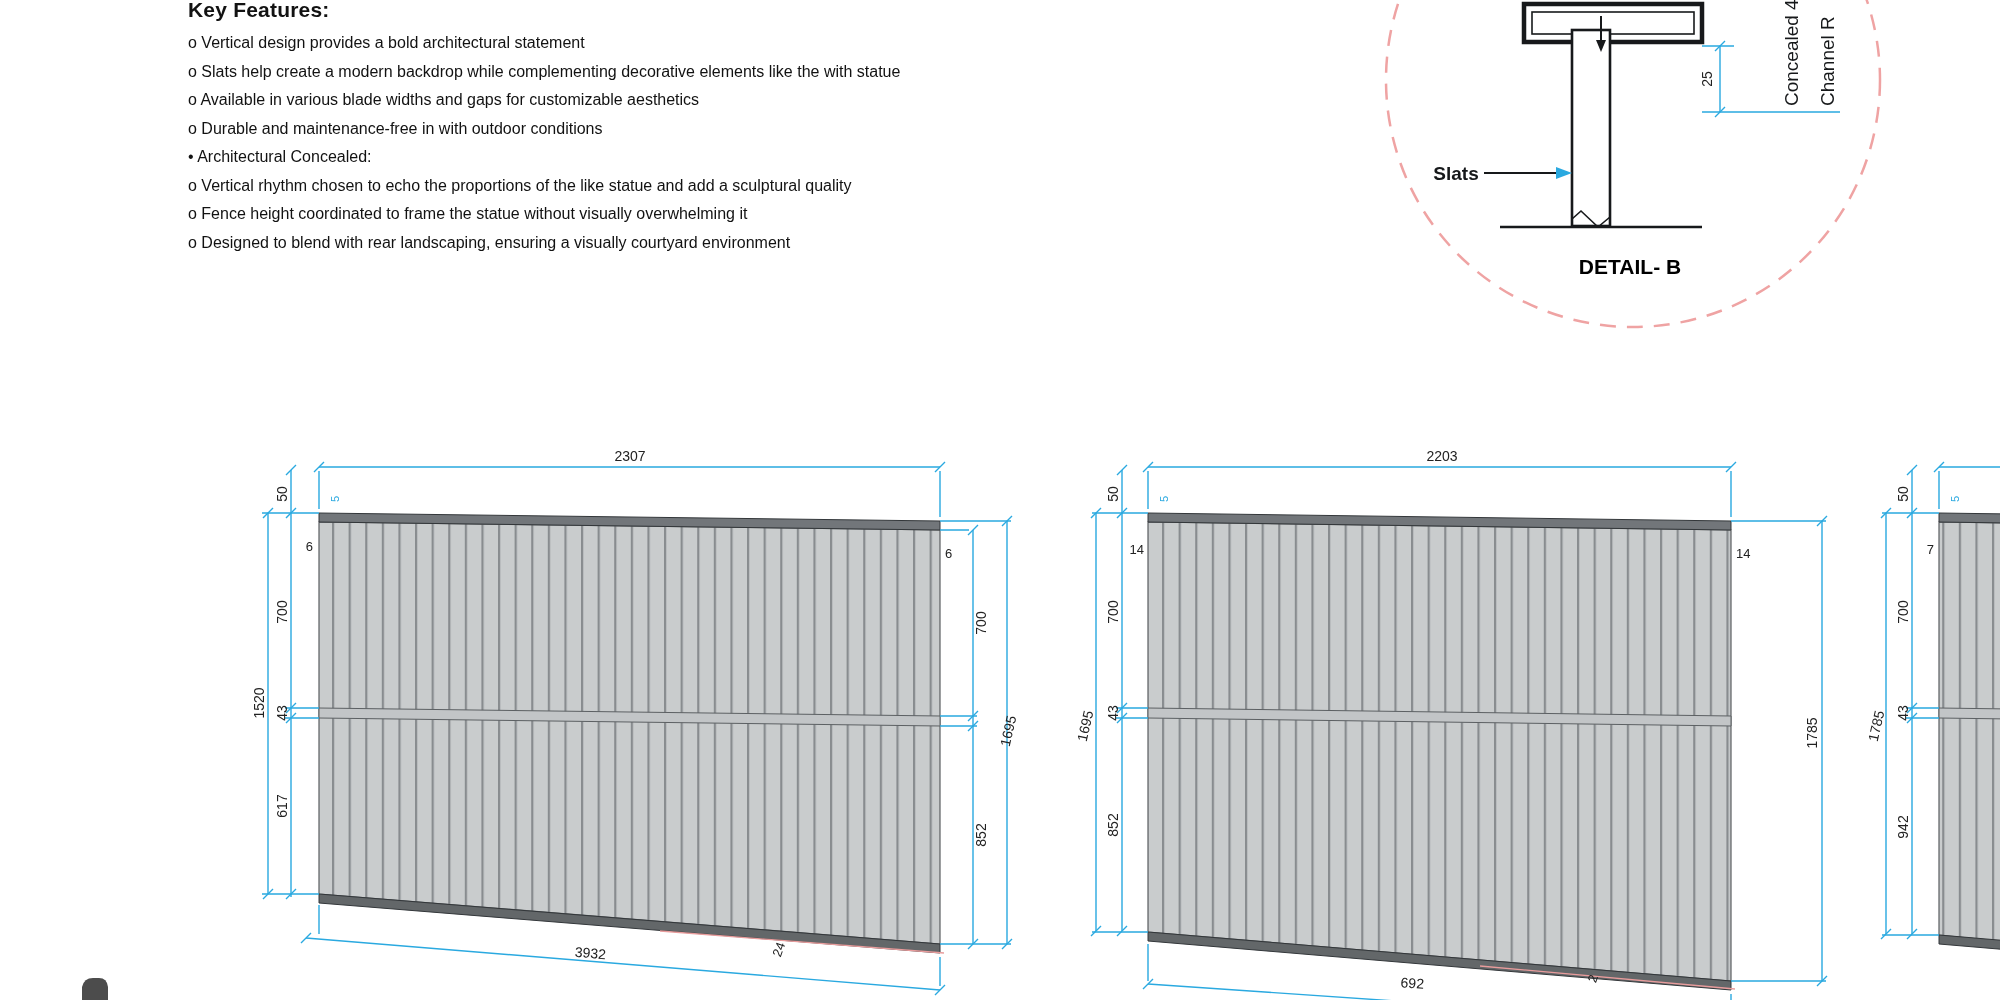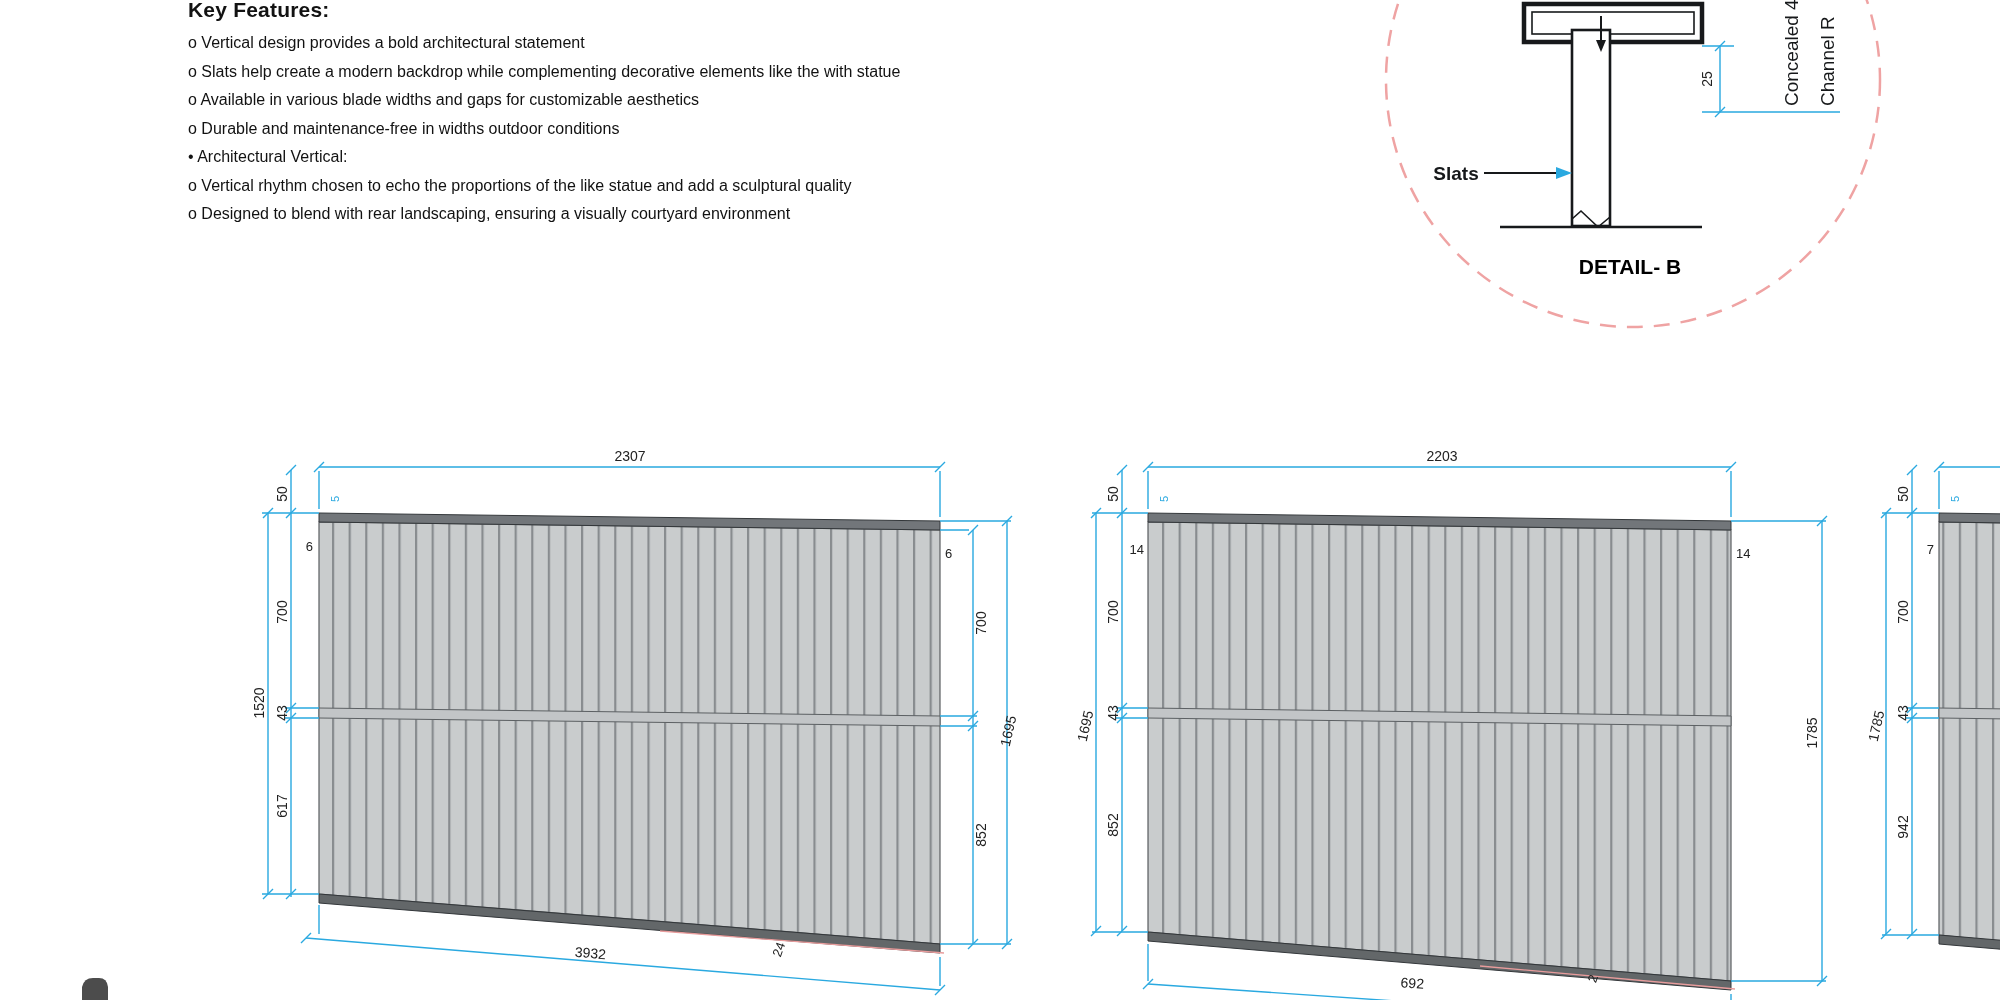--- a/index.html
+++ b/index.html
@@ -27,7 +27,7 @@
   <p>o Vertical design provides a bold architectural statement</p>
   <p>o Slats help create a modern backdrop while complementing decorative elements like the with statue</p>
   <p>o Available in various blade widths and gaps for customizable aesthetics</p>
-  <p>o Durable and maintenance-free in widths outdoor conditions</p>
+  <p>o Durable and maintenance-free in with outdoor conditions</p>
   <p>• Architectural Vertical:</p>
   <p>o Vertical rhythm chosen to echo the proportions of the like statue and add a sculptural quality</p>
   <p>o Designed to blend with rear landscaping, ensuring a visually courtyard environment</p>

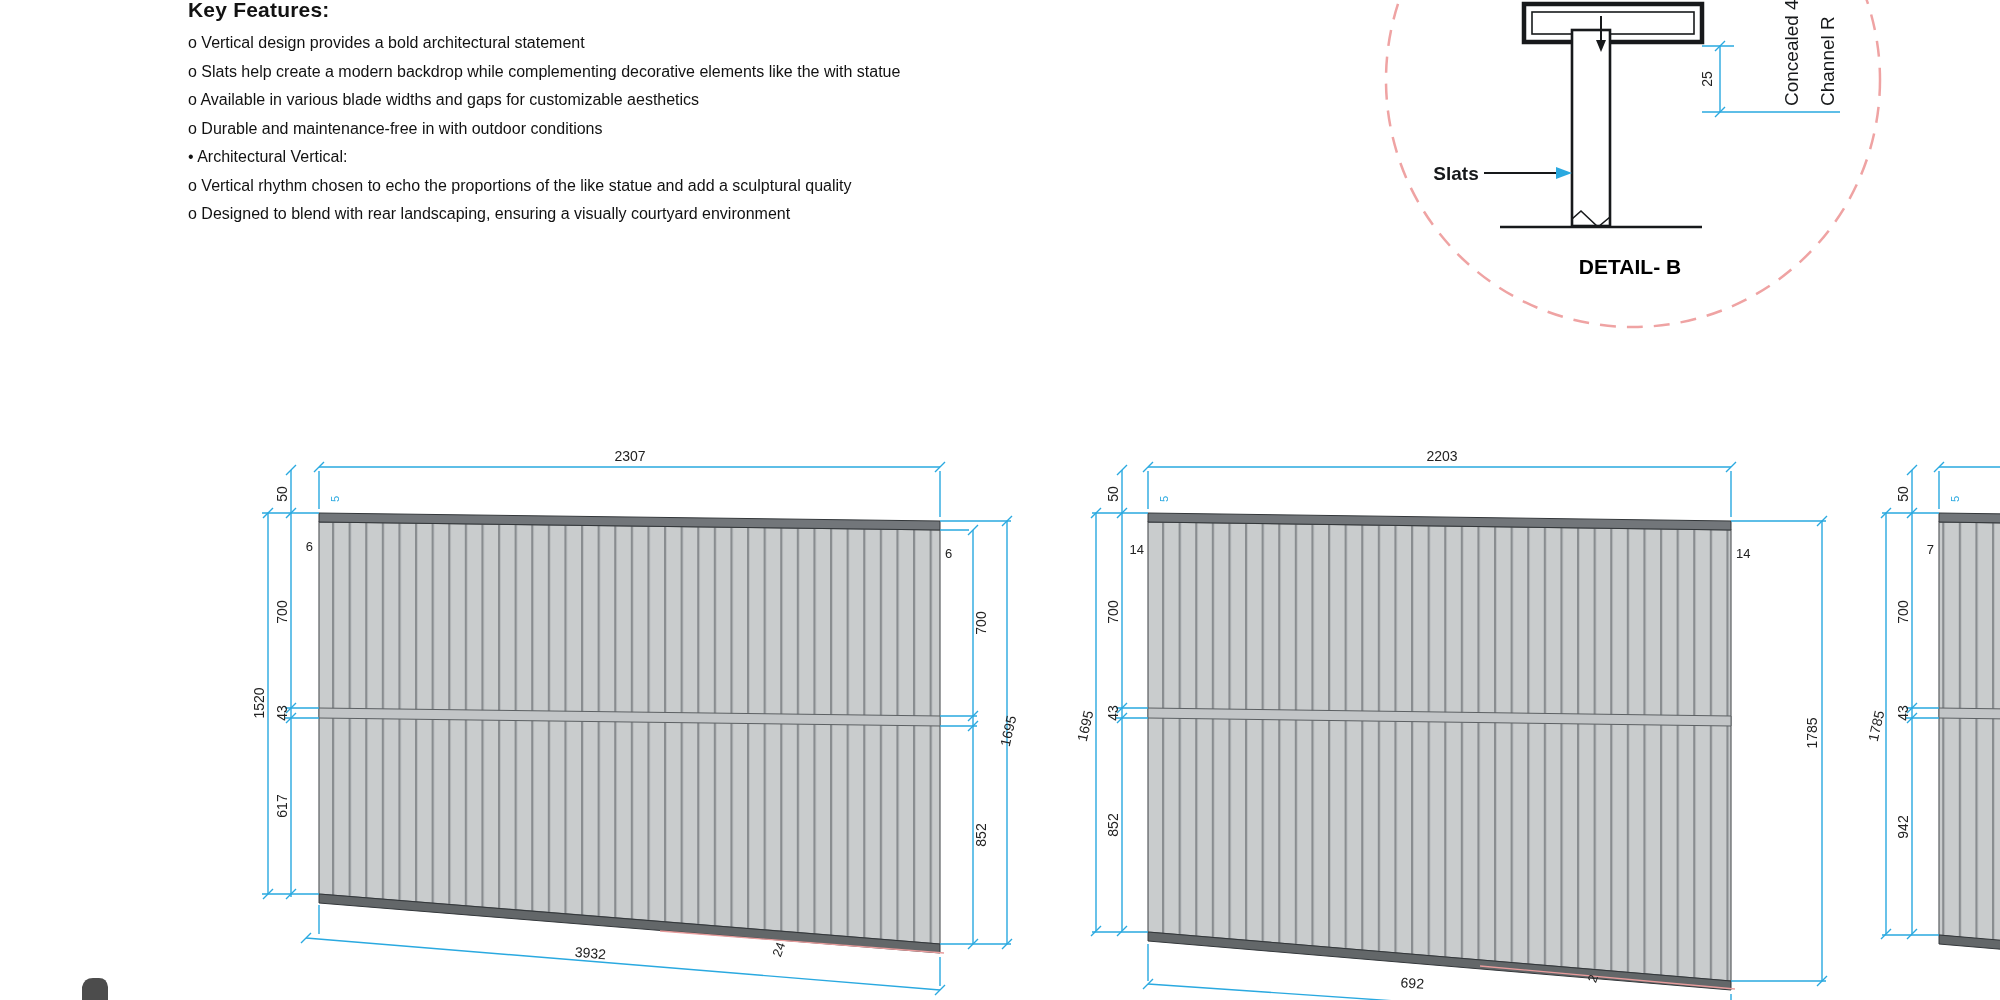--- a/index.html
+++ b/index.html
@@ -28,7 +28,7 @@
   <p>o Slats help create a modern backdrop while complementing decorative elements like the with statue</p>
   <p>o Available in various blade widths and gaps for customizable aesthetics</p>
   <p>o Durable and maintenance-free in with outdoor conditions</p>
-  <p>• Architectural Vertical:</p>
+  <p>• Architectural Concealed:</p>
   <p>o Vertical rhythm chosen to echo the proportions of the like statue and add a sculptural quality</p>
   <p>o Designed to blend with rear landscaping, ensuring a visually courtyard environment</p>
 </div>

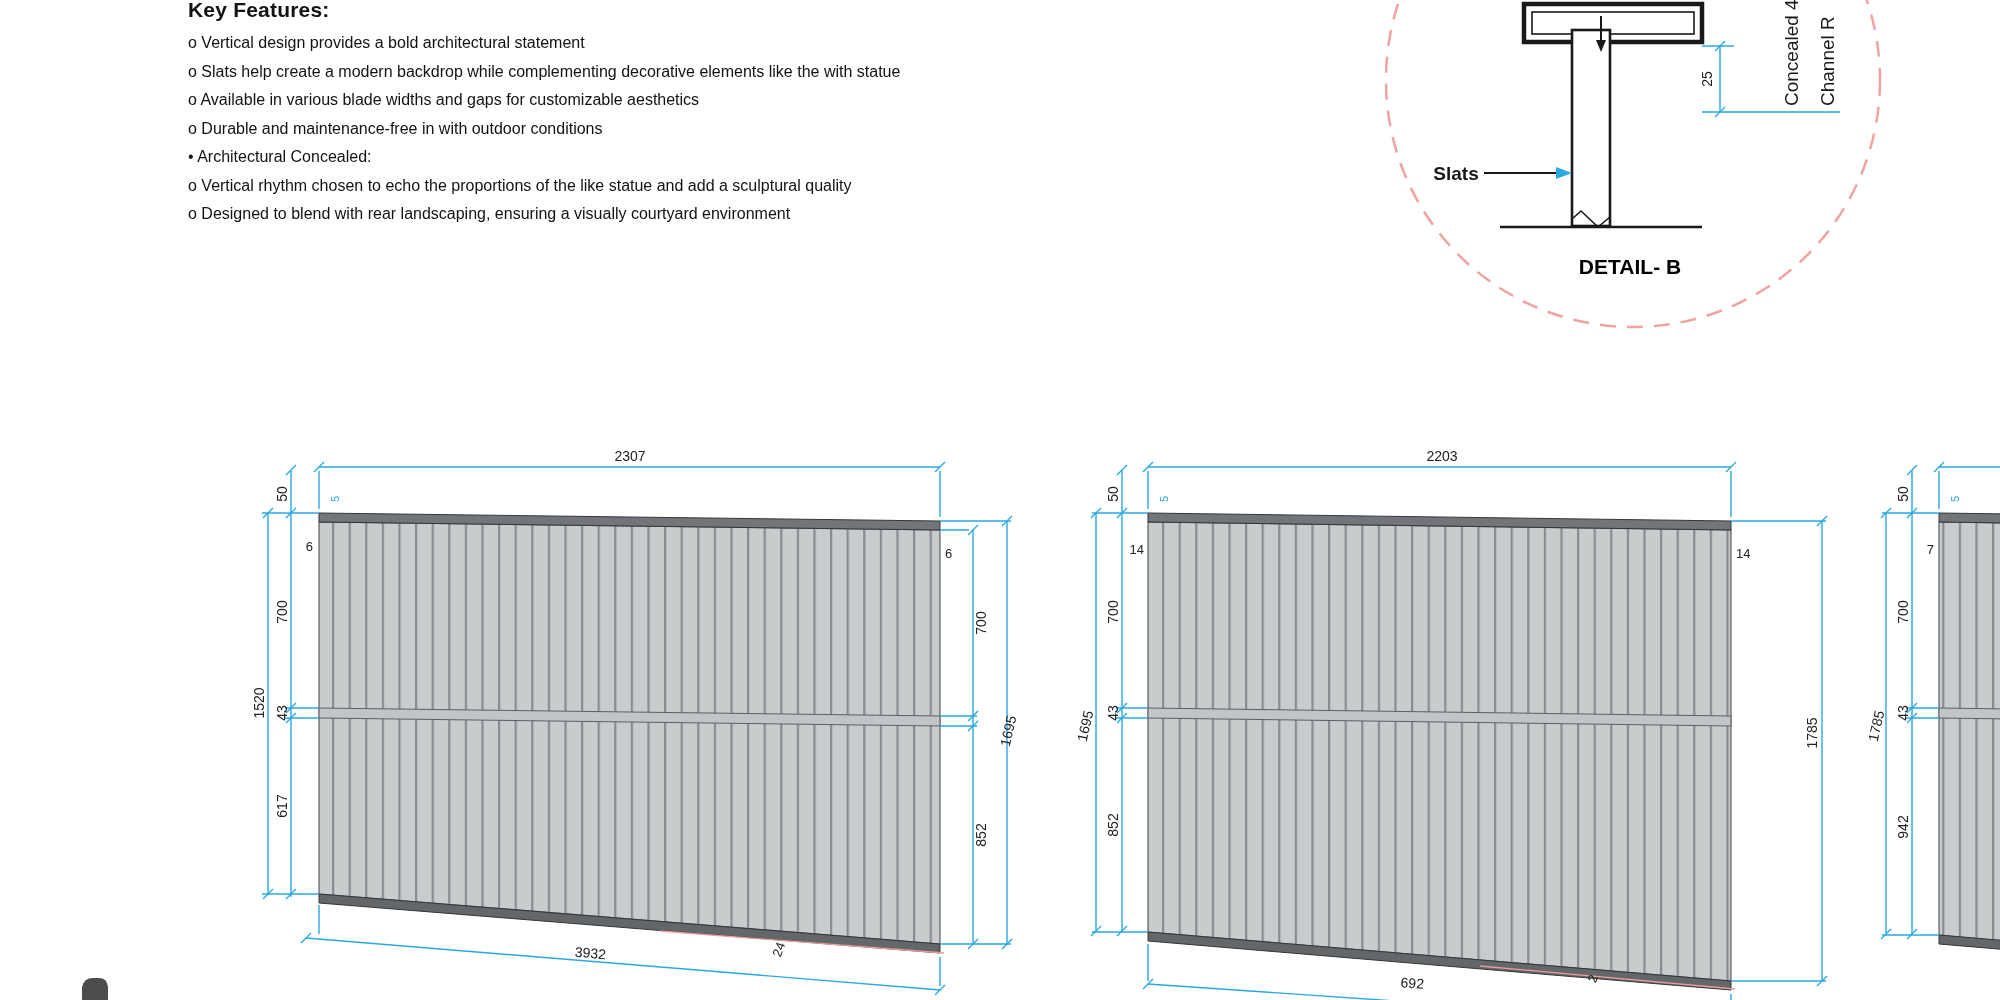--- a/index.html
+++ b/index.html
@@ -30,6 +30,7 @@
   <p>o Durable and maintenance-free in with outdoor conditions</p>
   <p>• Architectural Concealed:</p>
   <p>o Vertical rhythm chosen to echo the proportions of the like statue and add a sculptural quality</p>
+  <p>o Fence height coordinated to frame the statue without visually overwhelming it</p>
   <p>o Designed to blend with rear landscaping, ensuring a visually courtyard environment</p>
 </div>
 

